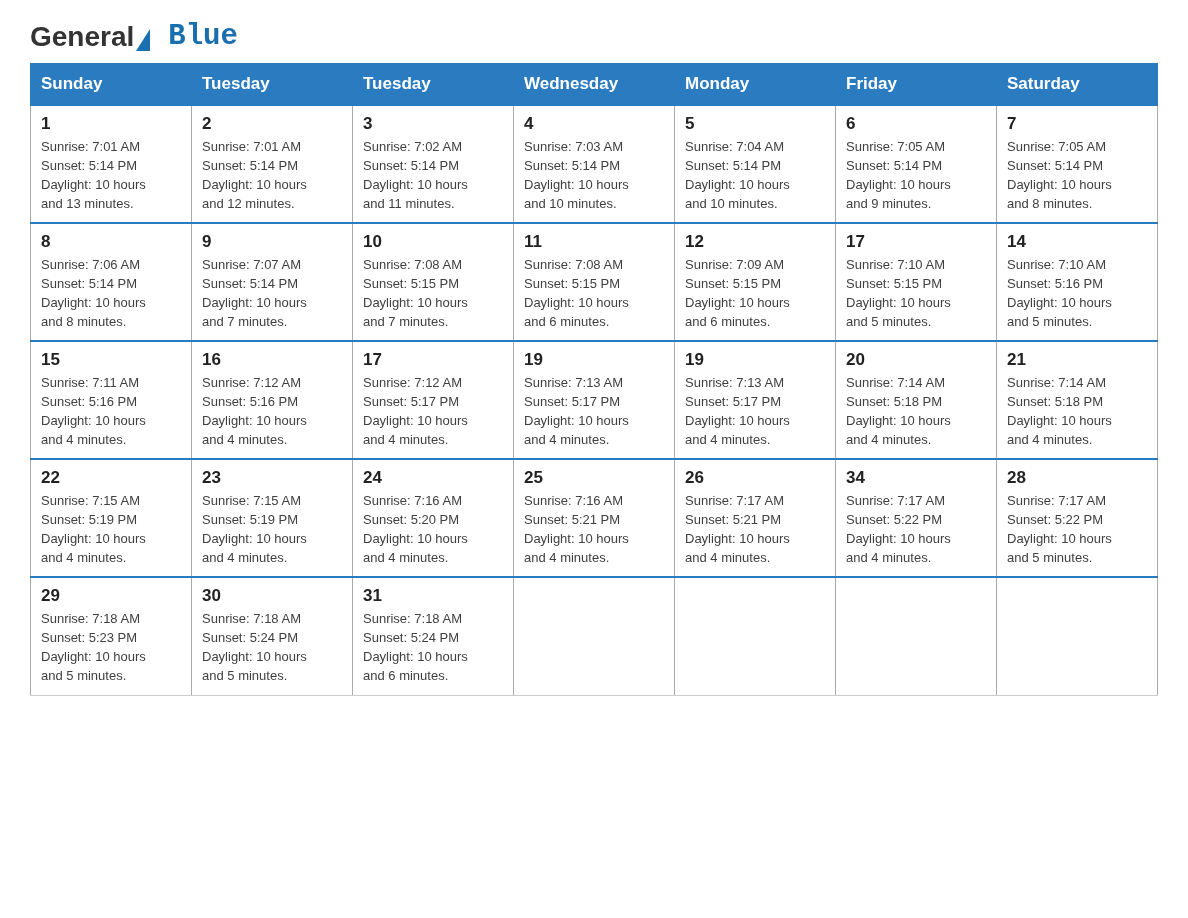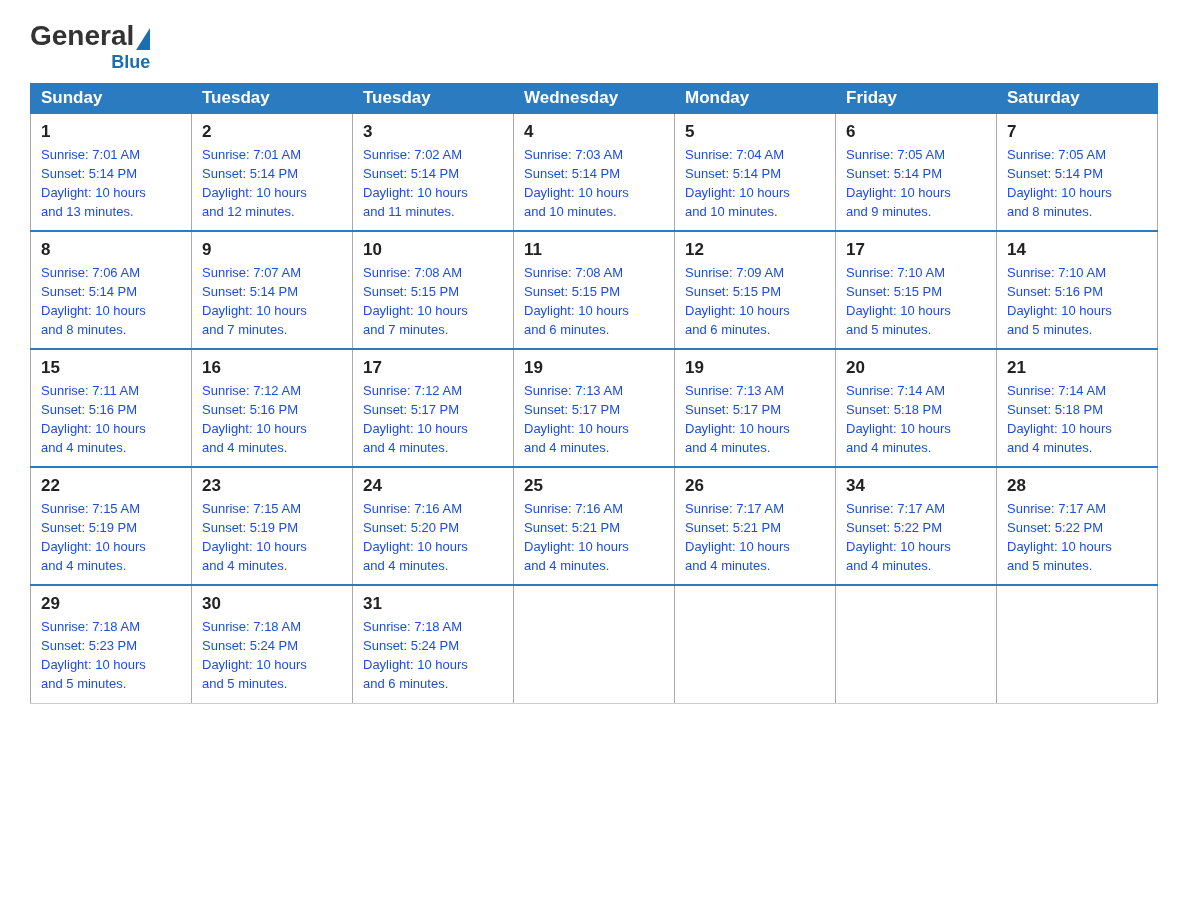--- a/index.html
+++ b/index.html
@@ -33,8 +33,7 @@
     }
     .logo-wrapper {
       display: flex;
-      flex-direction: column;
-      text-align: right;
+      flex-direction: row;
     }
     .logo-line1 {
       display: flex;

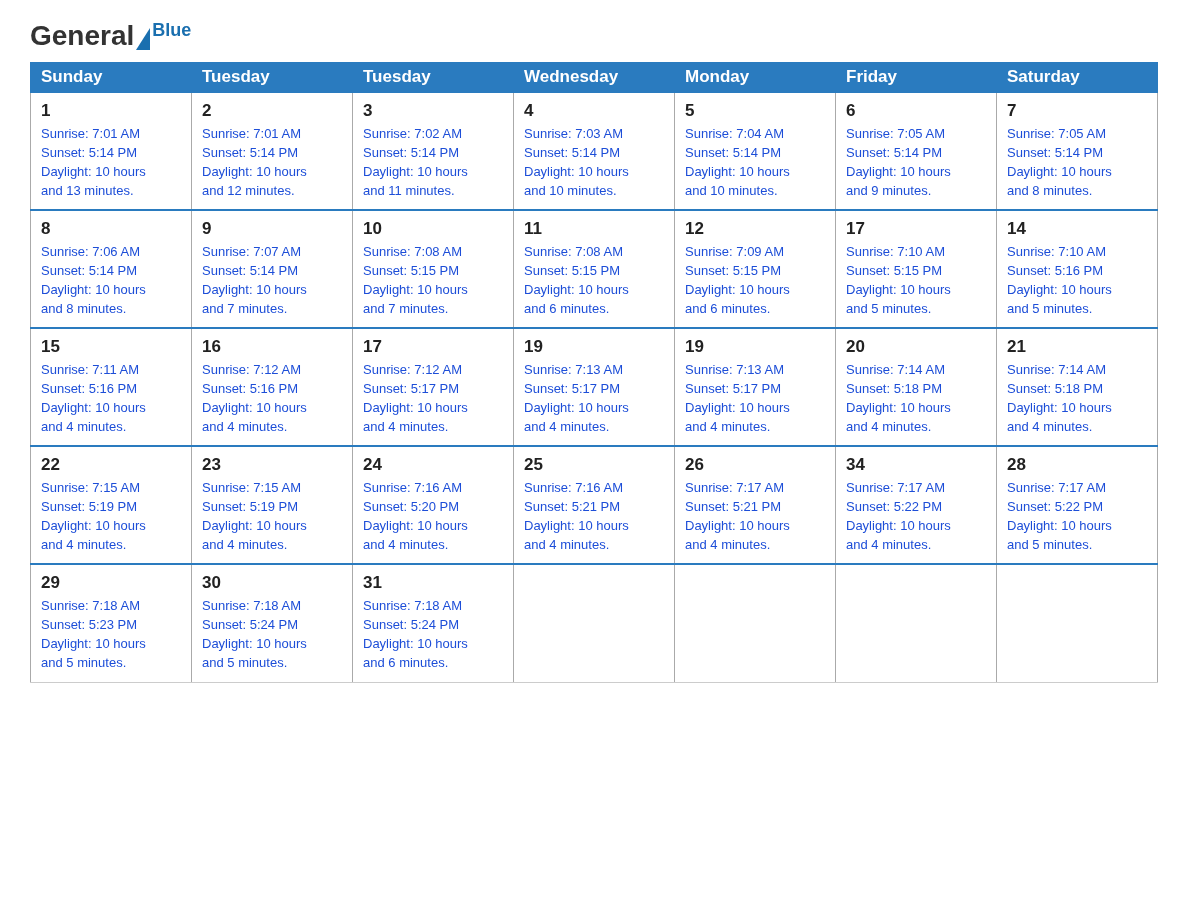--- a/index.html
+++ b/index.html
@@ -40,10 +40,11 @@
       align-items: center;
     }
     .logo-line2 {
-      font-size: 18px;
+      font-size: 29px;
       font-weight: bold;
       color: #1a6faf;
-      margin-left: 2px;
+      margin-left: 18px;
+      font-family: Liberation Mono, monospace;
     }
     .title-block {
       text-align: right;

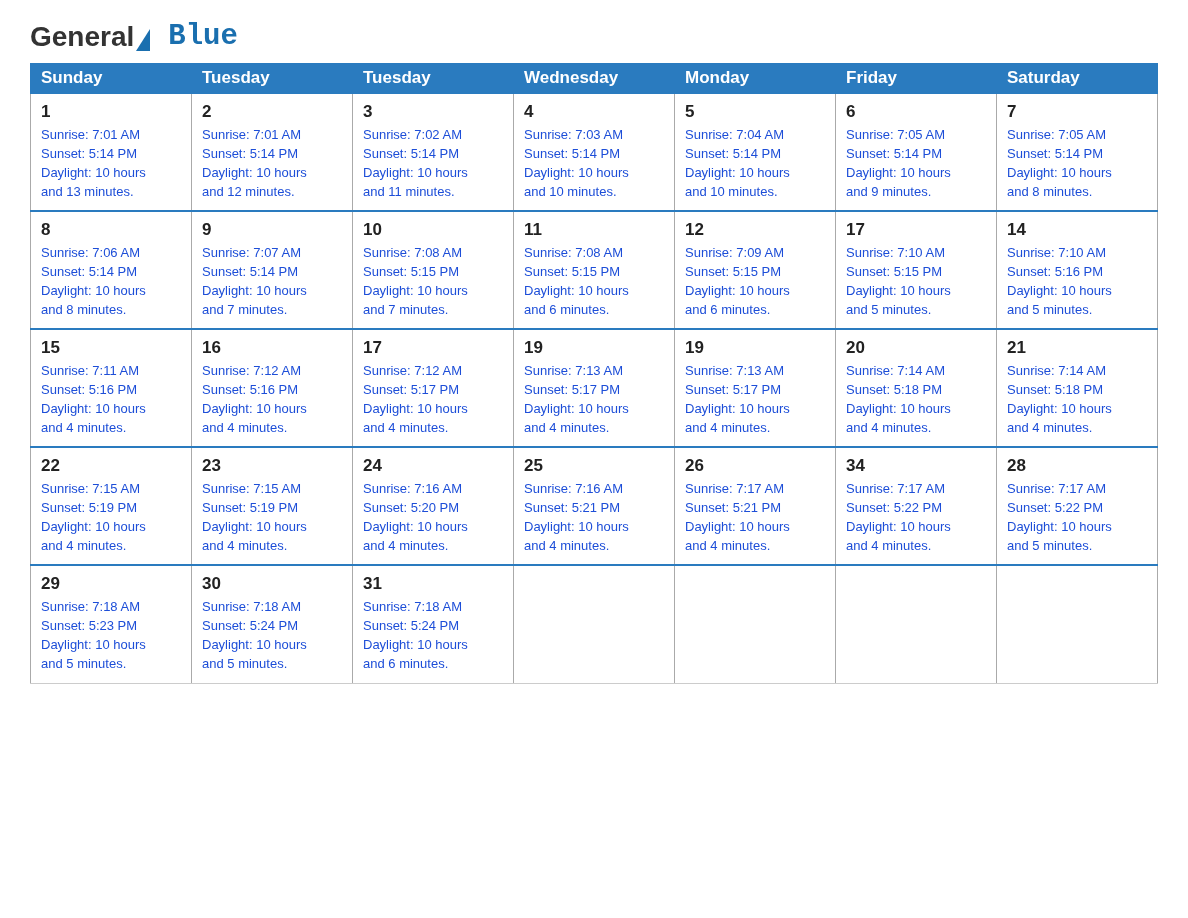--- a/index.html
+++ b/index.html
@@ -69,7 +69,7 @@
       color: #fff;
       font-size: 17px;
       font-weight: bold;
-      padding: 4px 10px;
+      padding: 10px 10px;
       text-align: left;
       border: 1px solid #2a7bbf;
     }

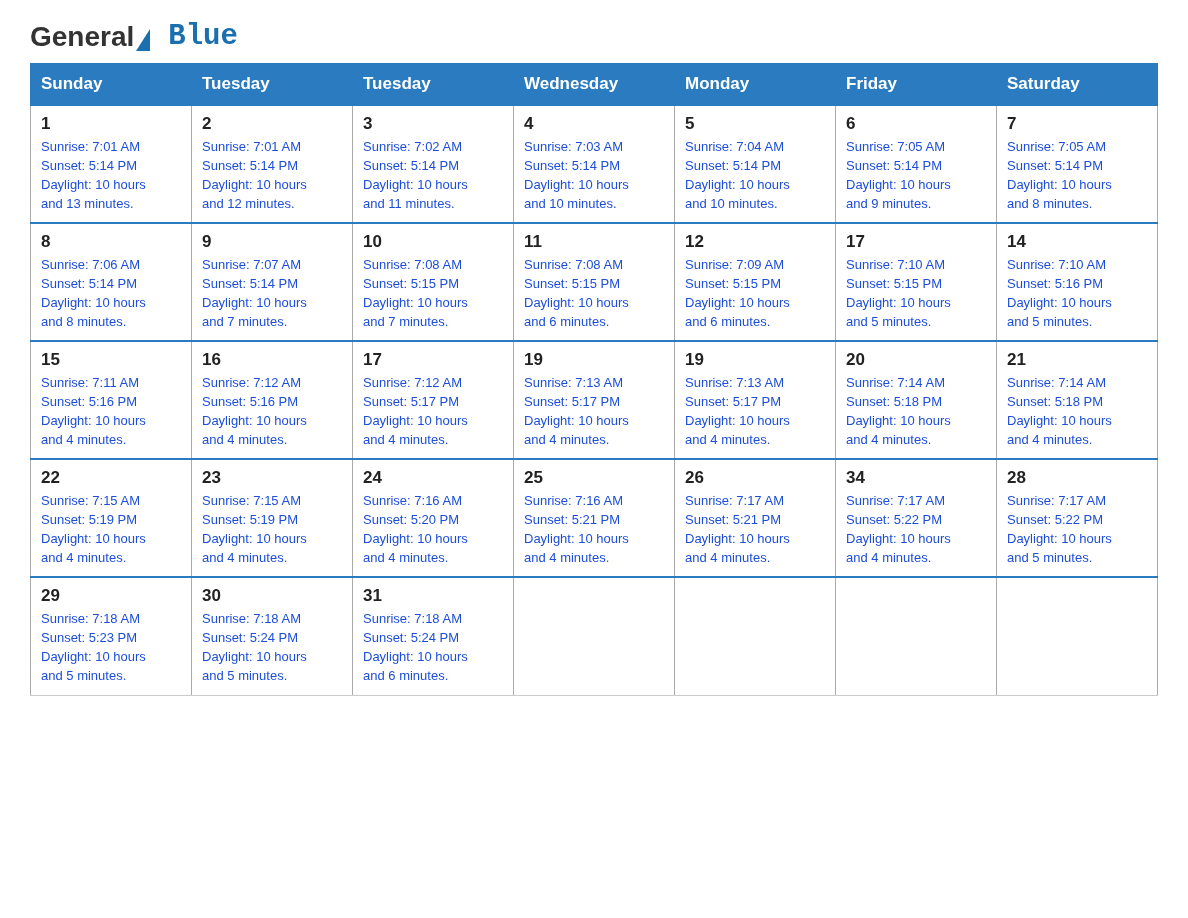--- a/index.html
+++ b/index.html
@@ -90,7 +90,7 @@
     }
     .day-info {
       font-size: 13px;
-      color: #1d4ed8;
+      color: #404040;
       line-height: 1.45;
     }
     td.empty {

